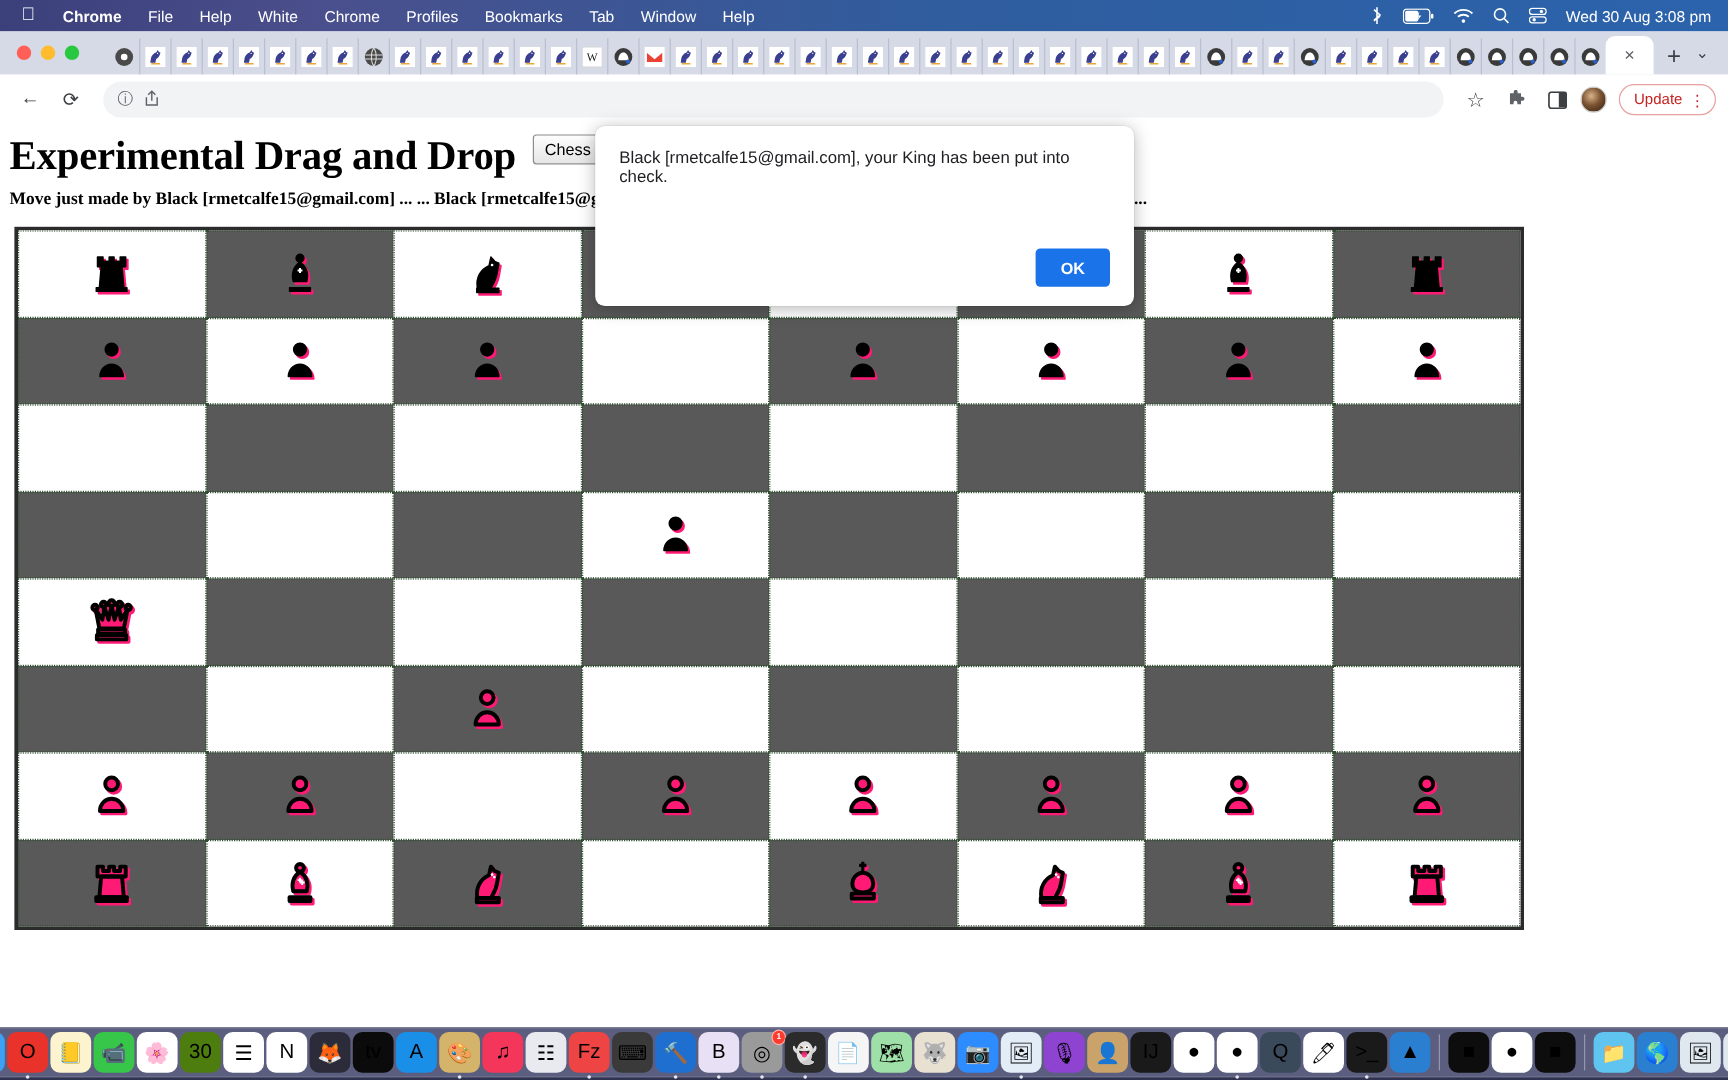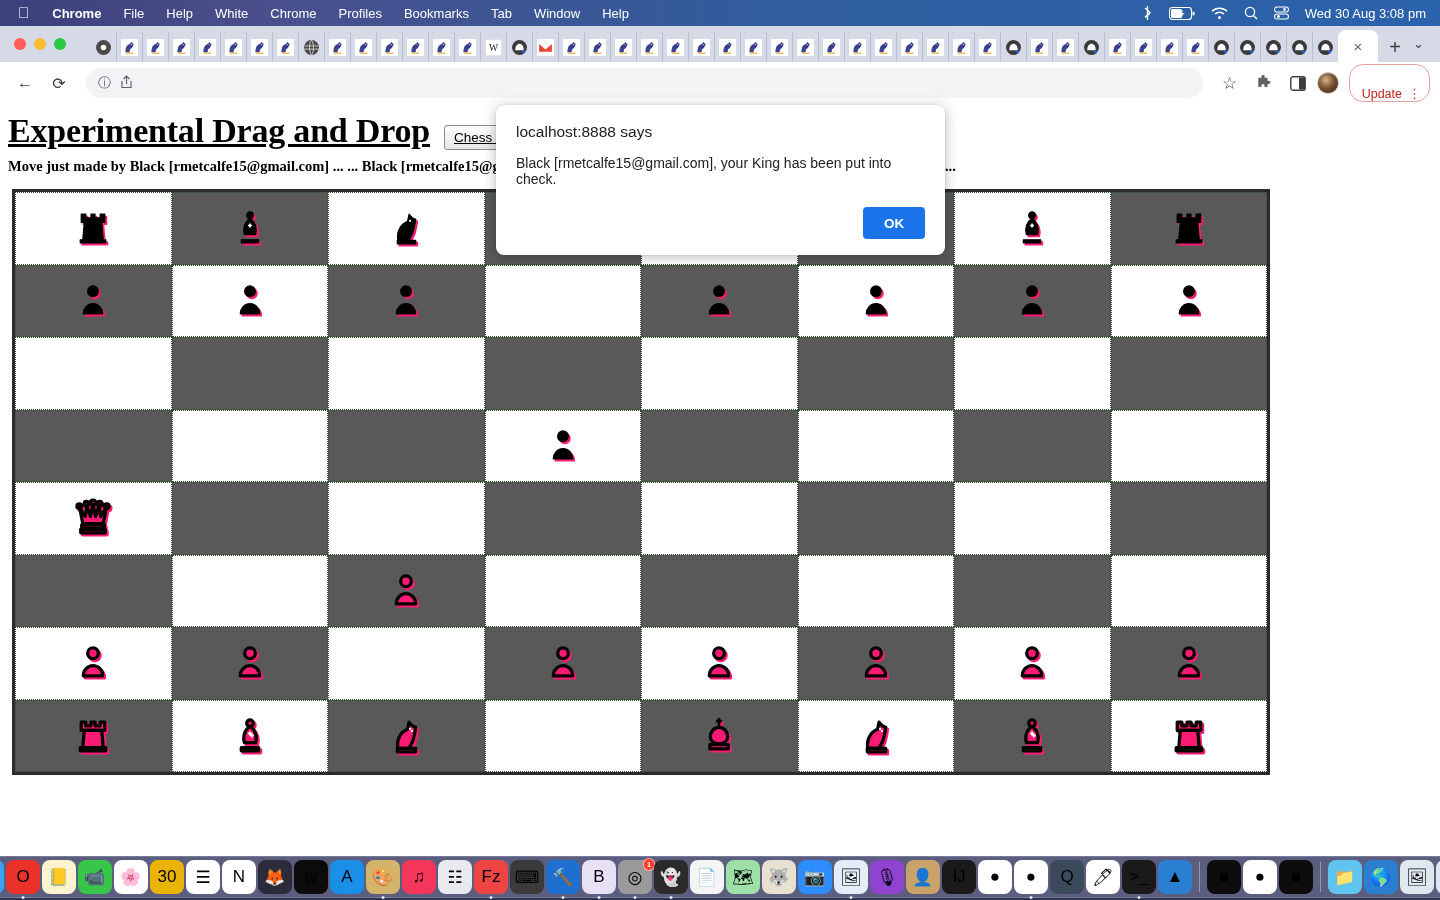--- a/index.html
+++ b/index.html
@@ -71,8 +71,8 @@
     border: 1px solid #ccc;
   }
   .update-btn {
-    border: 1px solid #e8a0a0; color: #c5221f; border-radius: 14px; height: 38px;
-    display: flex; align-items: flex-end; padding: 0 8px 0 12px; gap: 6px;
+    border: 1px solid #e8a0a0; color: #c5221f; border-radius: 14px; height: 26px;
+    display: flex; align-items: center; padding: 0 8px 0 12px; gap: 6px;
     font-size: 12.5px; margin-left: 6px;
   }
   .update-dots { font-size: 13px; letter-spacing: 0; color: #c5221f; }

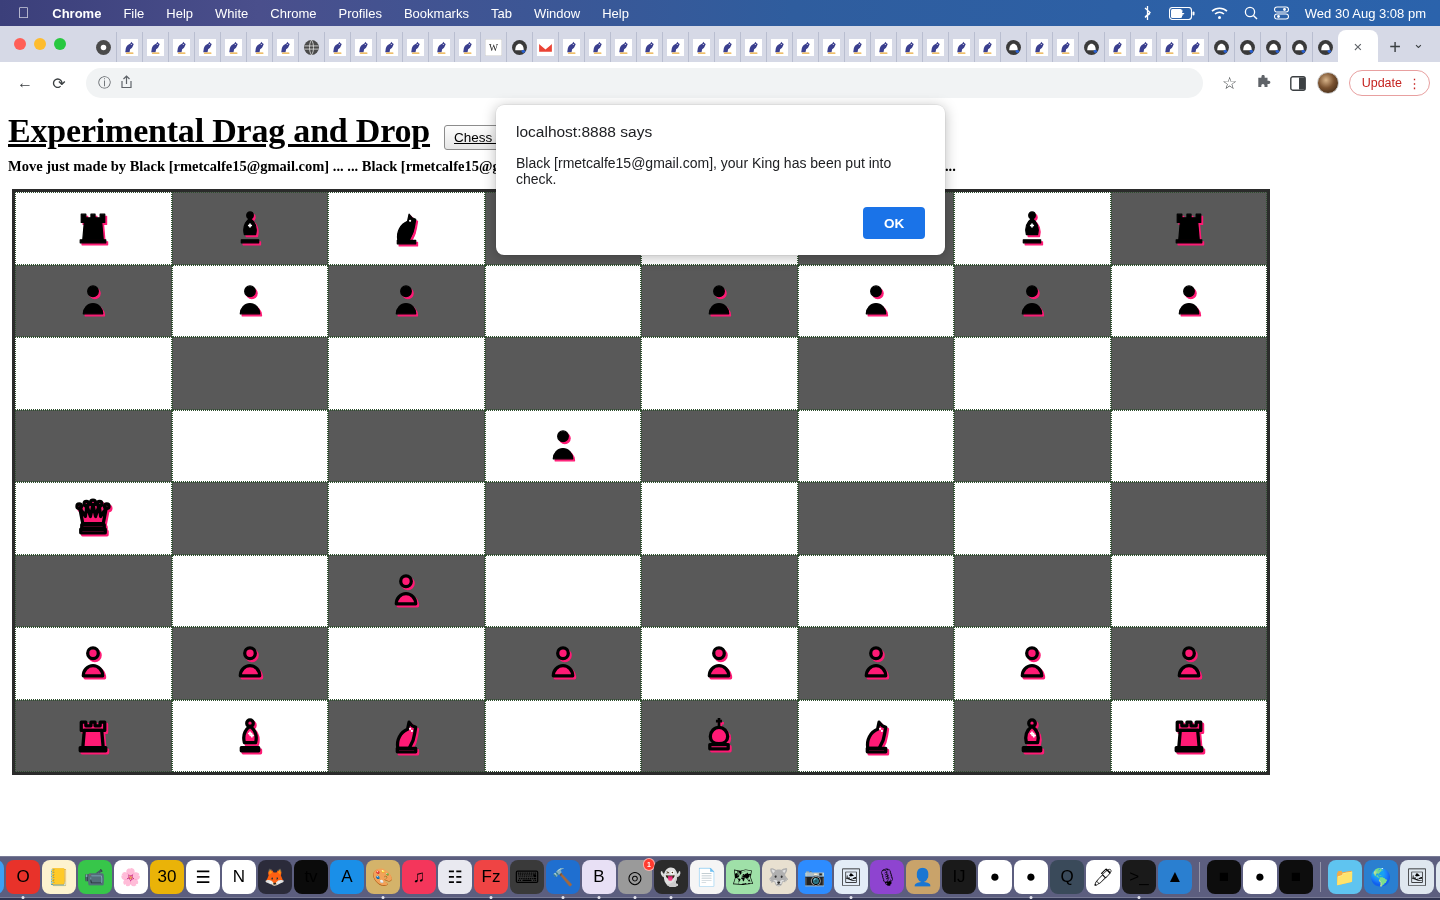--- a/index.html
+++ b/index.html
@@ -79,7 +79,7 @@
 
   
   .page { position: relative; background: #fff; height: 752px; }
-  .pg-title-row { display: flex; align-items: flex-end; gap: 14px; padding: 8px 8px 0 8px; text-decoration: underline; }
+  .pg-title-row { display: flex; align-items: flex-start; gap: 14px; padding: 8px 8px 0 8px; }
   .pg-title {
     font-family: "Liberation Serif", serif; font-size: 34px; font-weight: bold;
     color: #000; letter-spacing: -0.2px;

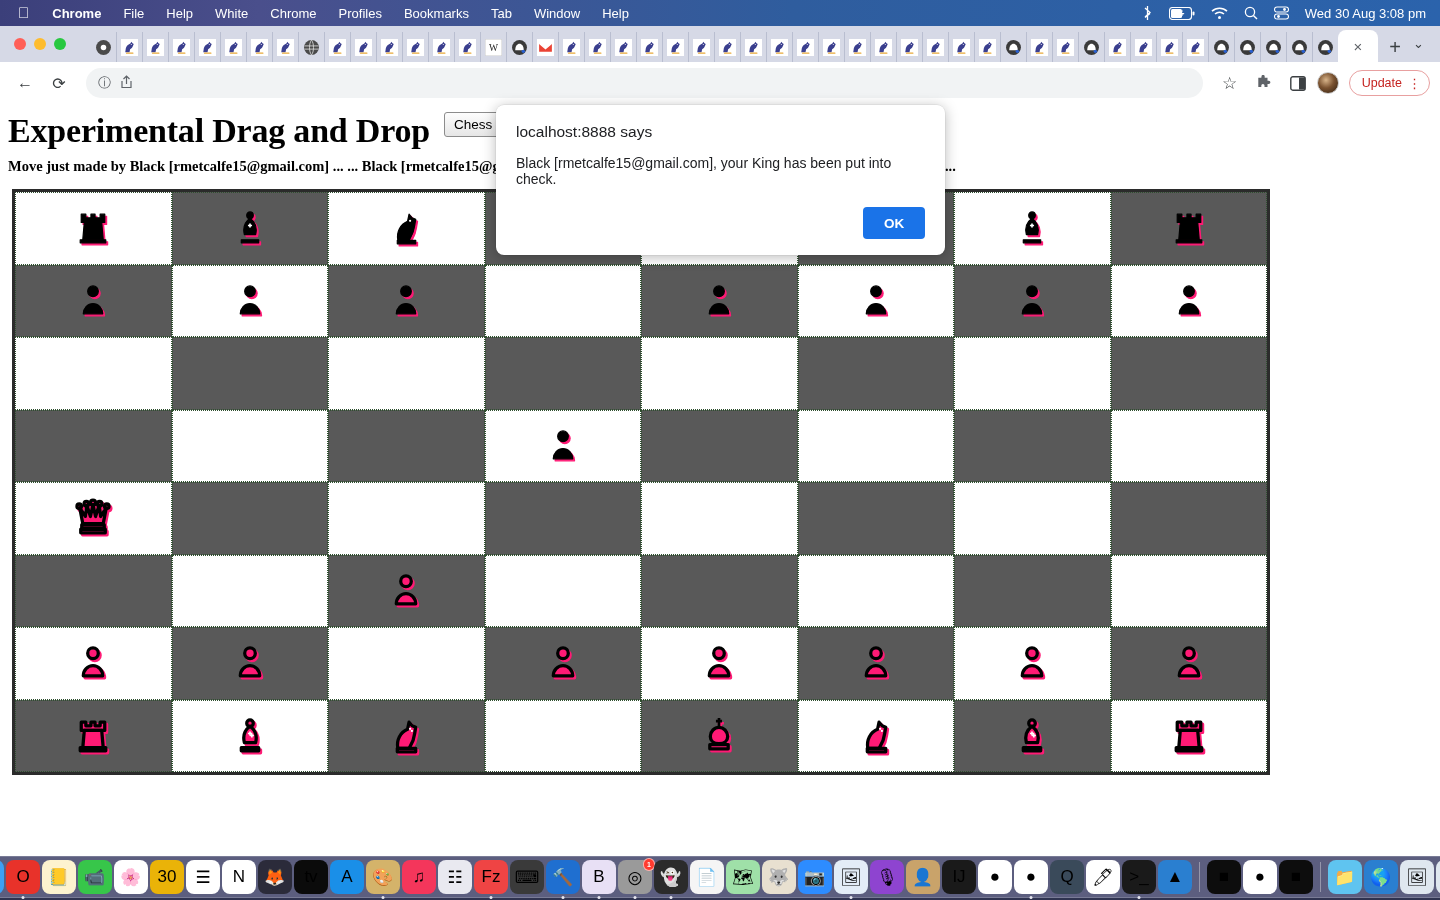--- a/index.html
+++ b/index.html
@@ -1110,7 +1110,6 @@
 </div>
 
 <div class="dialog">
-  <div class="dlg-title">localhost:8888 says</div>
   <div class="dlg-body">Black [rmetcalfe15@gmail.com], your King has been put into check.</div>
   <button class="dlg-ok">OK</button>
 </div>

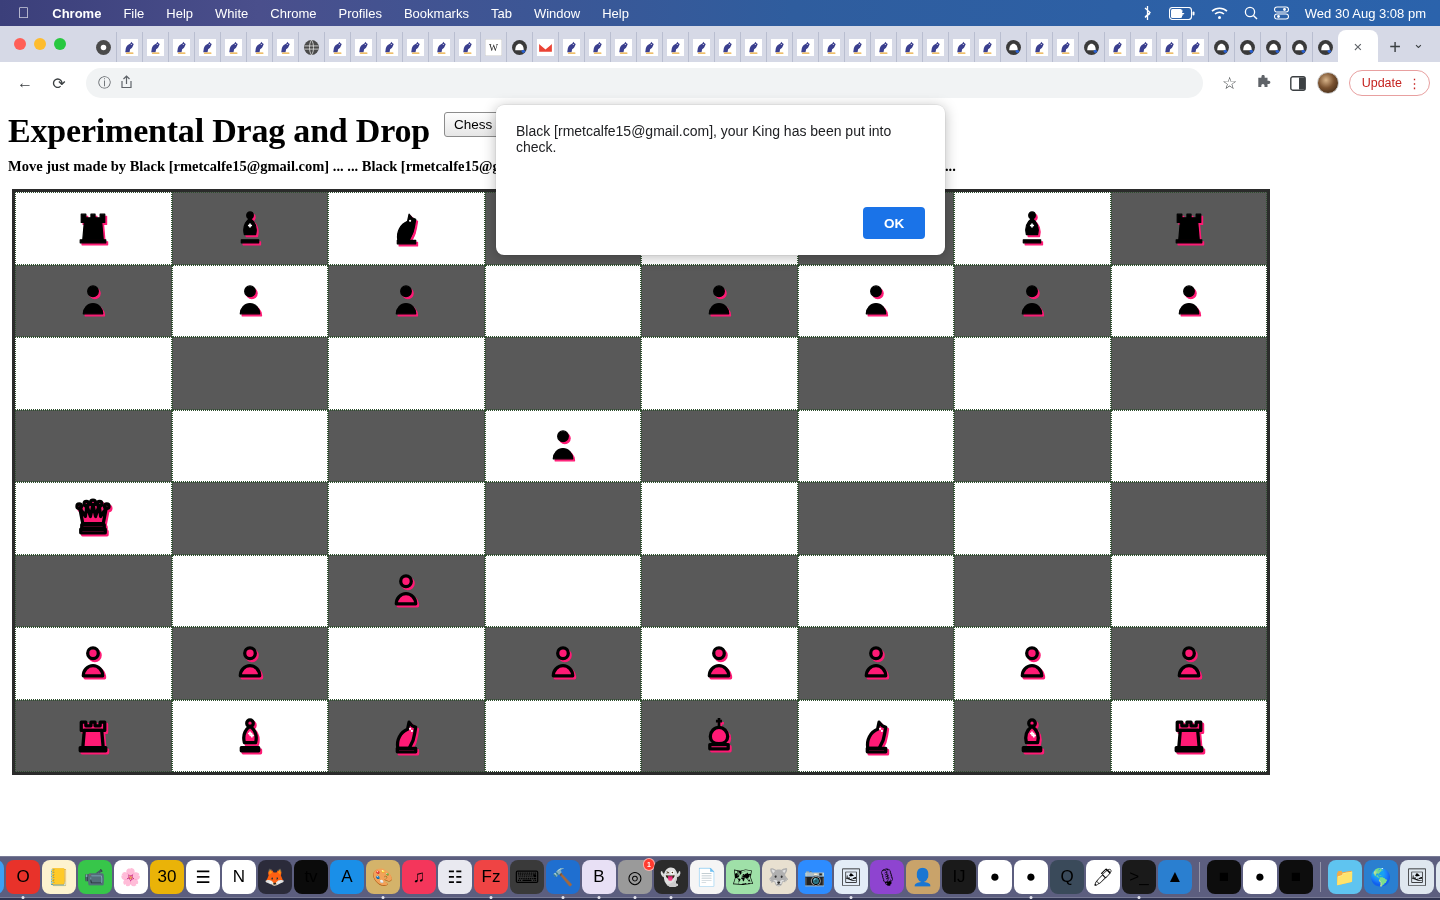--- a/index.html
+++ b/index.html
@@ -1133,7 +1133,7 @@
       <div class="gl" style="background:#ffffff">🌸</div>
     </div>
     <div class="dockitem">
-      <div class="gl" style="background:#eab308">30</div>
+      <div class="gl" style="background:#4d7c0f">30</div>
     </div>
     <div class="dockitem">
       <div class="gl" style="background:#ffffff">☰</div>

